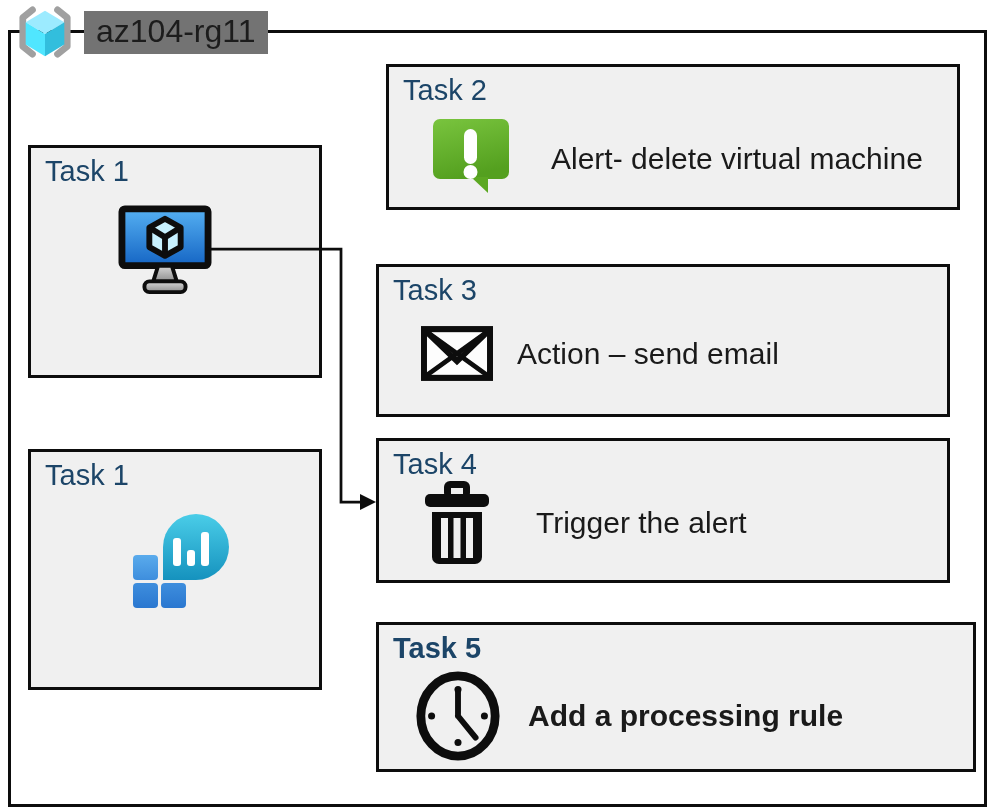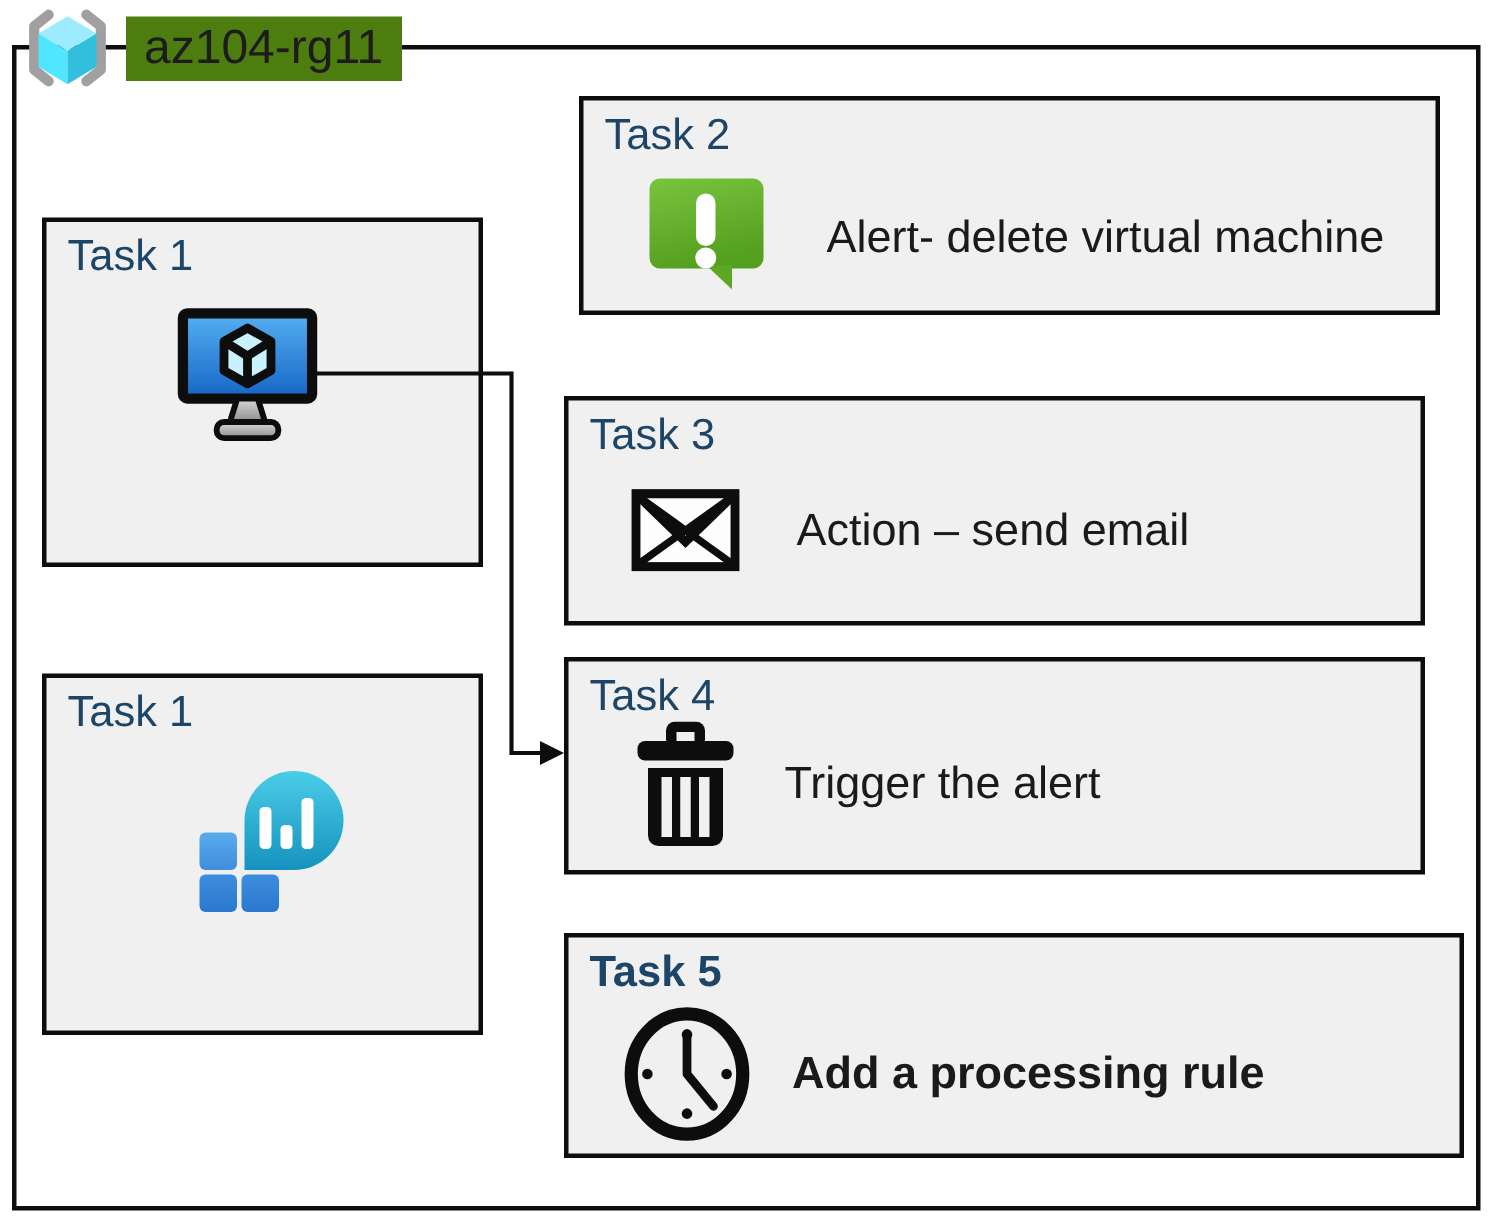--- a/index.html
+++ b/index.html
@@ -16,7 +16,7 @@
   }
   .header .rg-icon{width:66px;height:56px;flex:0 0 auto;}
   .header .rg-title{
-    font-size:32px;color:#1c1c1c;background:#4d7c0f;padding:2px 12px 4px 12px;margin-left:6px;
+    font-size:32px;color:#1c1c1c;background:#737373;padding:2px 12px 4px 12px;margin-left:6px;
     white-space:nowrap;
   }
   .task{

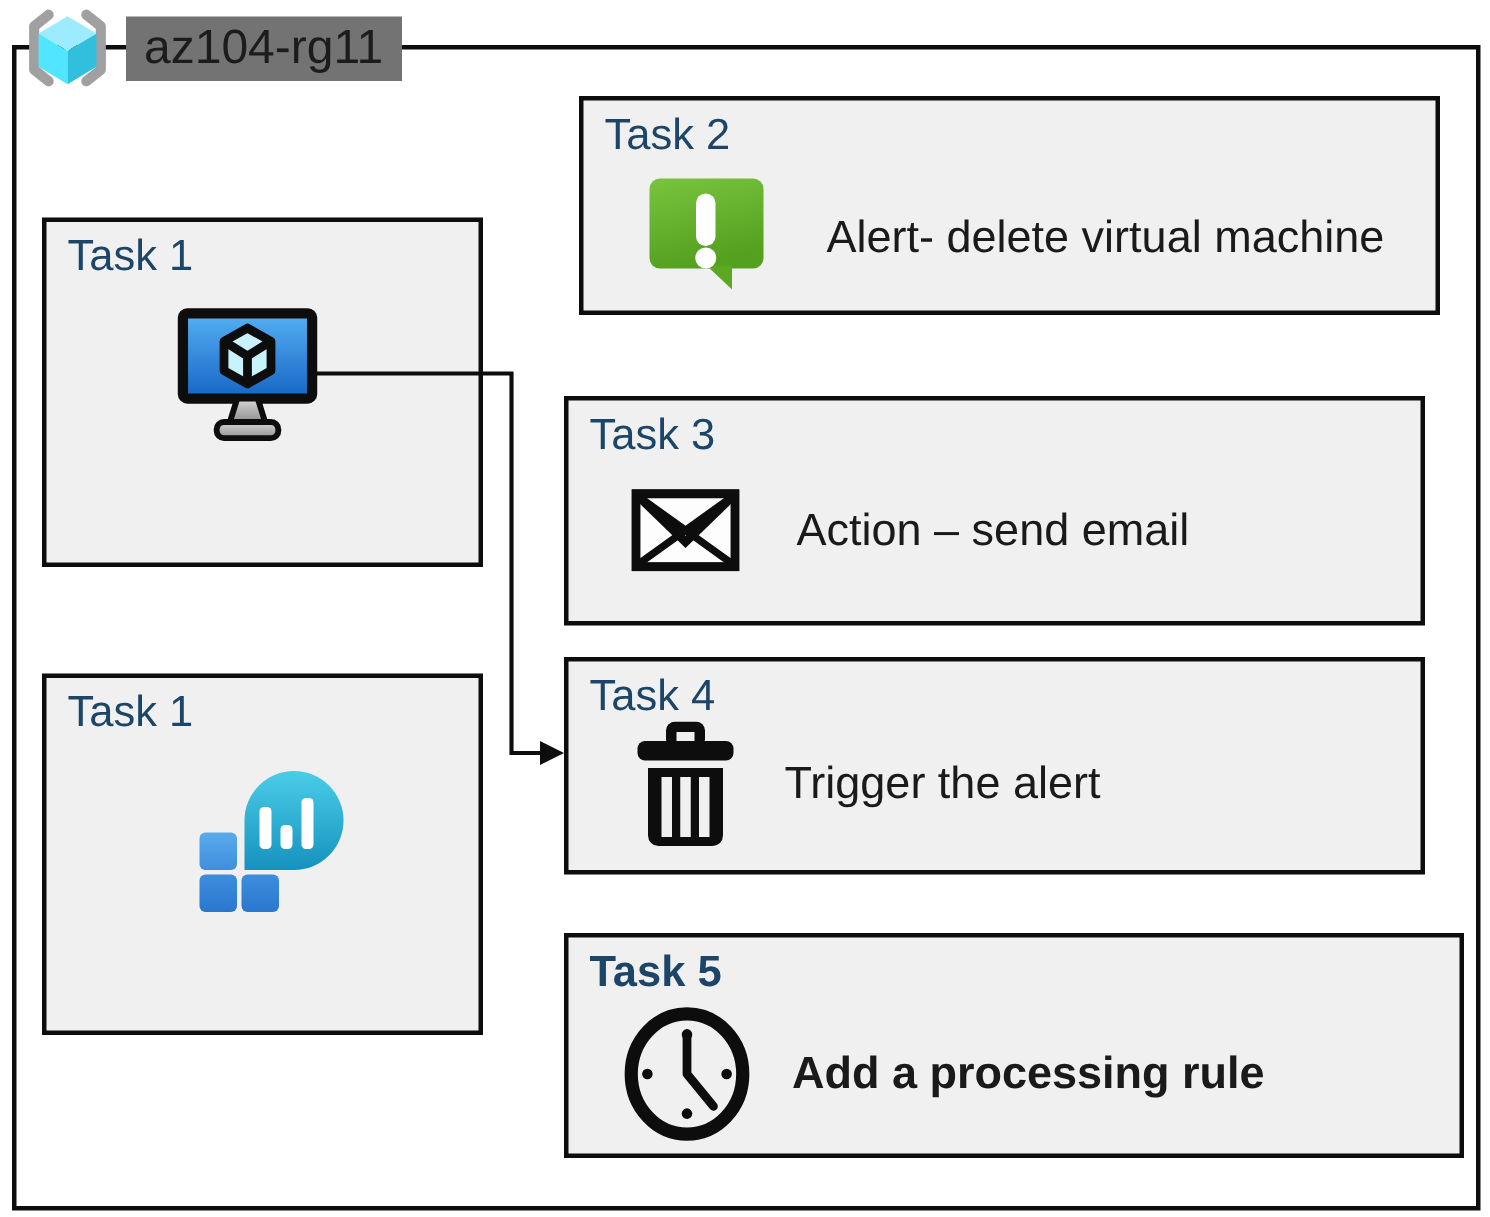--- a/index.html
+++ b/index.html
@@ -128,7 +128,7 @@
 
   <div class="task" id="task3">
     <span class="task-title">Task 3</span>
-    <div class="row" style="left:42px;top:59px;gap:38px;">
+    <div class="row" style="left:42px;top:59px;gap:24px;">
       <svg width="72" height="55" viewBox="0 0 74 56">
         <rect x="3" y="3" width="68" height="50" fill="#fdfdfd" stroke="#0d0d0d" stroke-width="6"></rect>
         <path d="M5 51 L69 5 M5 5 L69 51" fill="none" stroke="#0d0d0d" stroke-width="5"></path>

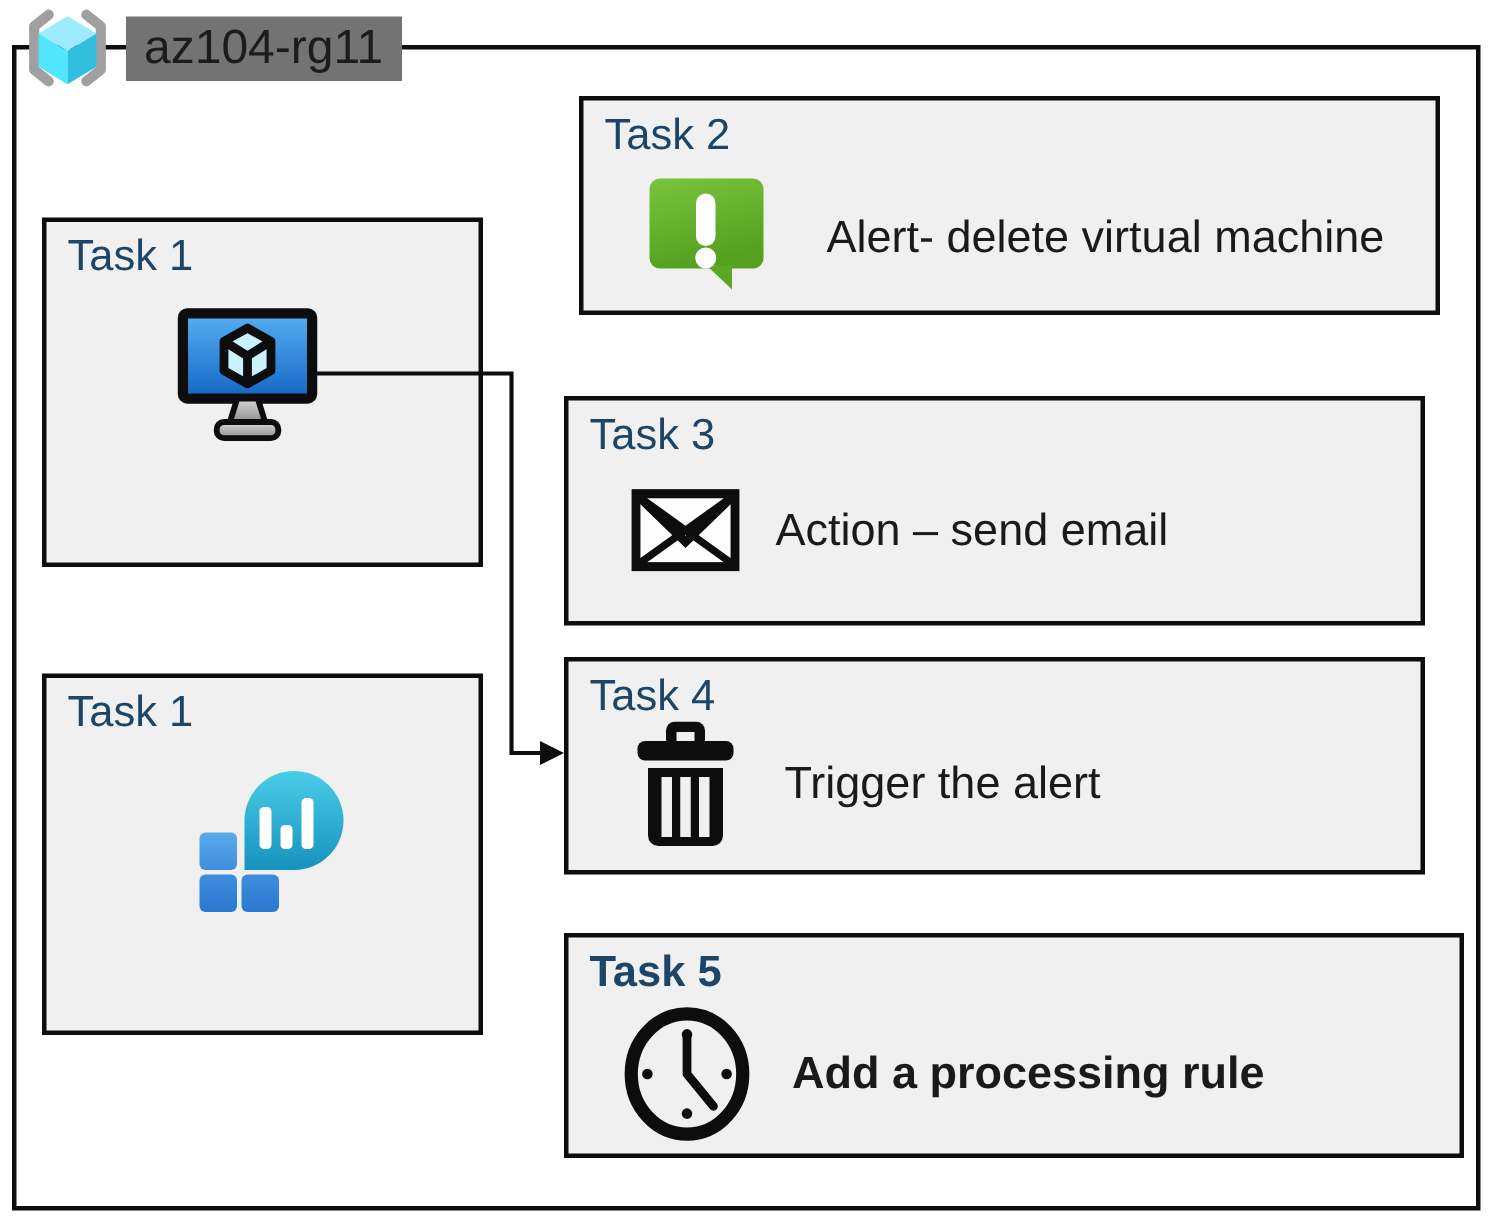--- a/index.html
+++ b/index.html
@@ -141,7 +141,7 @@
 
   <div class="task" id="task4">
     <span class="task-title">Task 4</span>
-    <div class="row" style="left:42px;top:40px;gap:30px;">
+    <div class="row" style="left:42px;top:40px;gap:43px;">
       <svg width="72" height="84" viewBox="0 0 72 84">
         <rect x="23" y="0" width="26" height="18" rx="6" fill="#0d0d0d"></rect>
         <rect x="30" y="7" width="12" height="9" fill="#f0f0f0"></rect>

